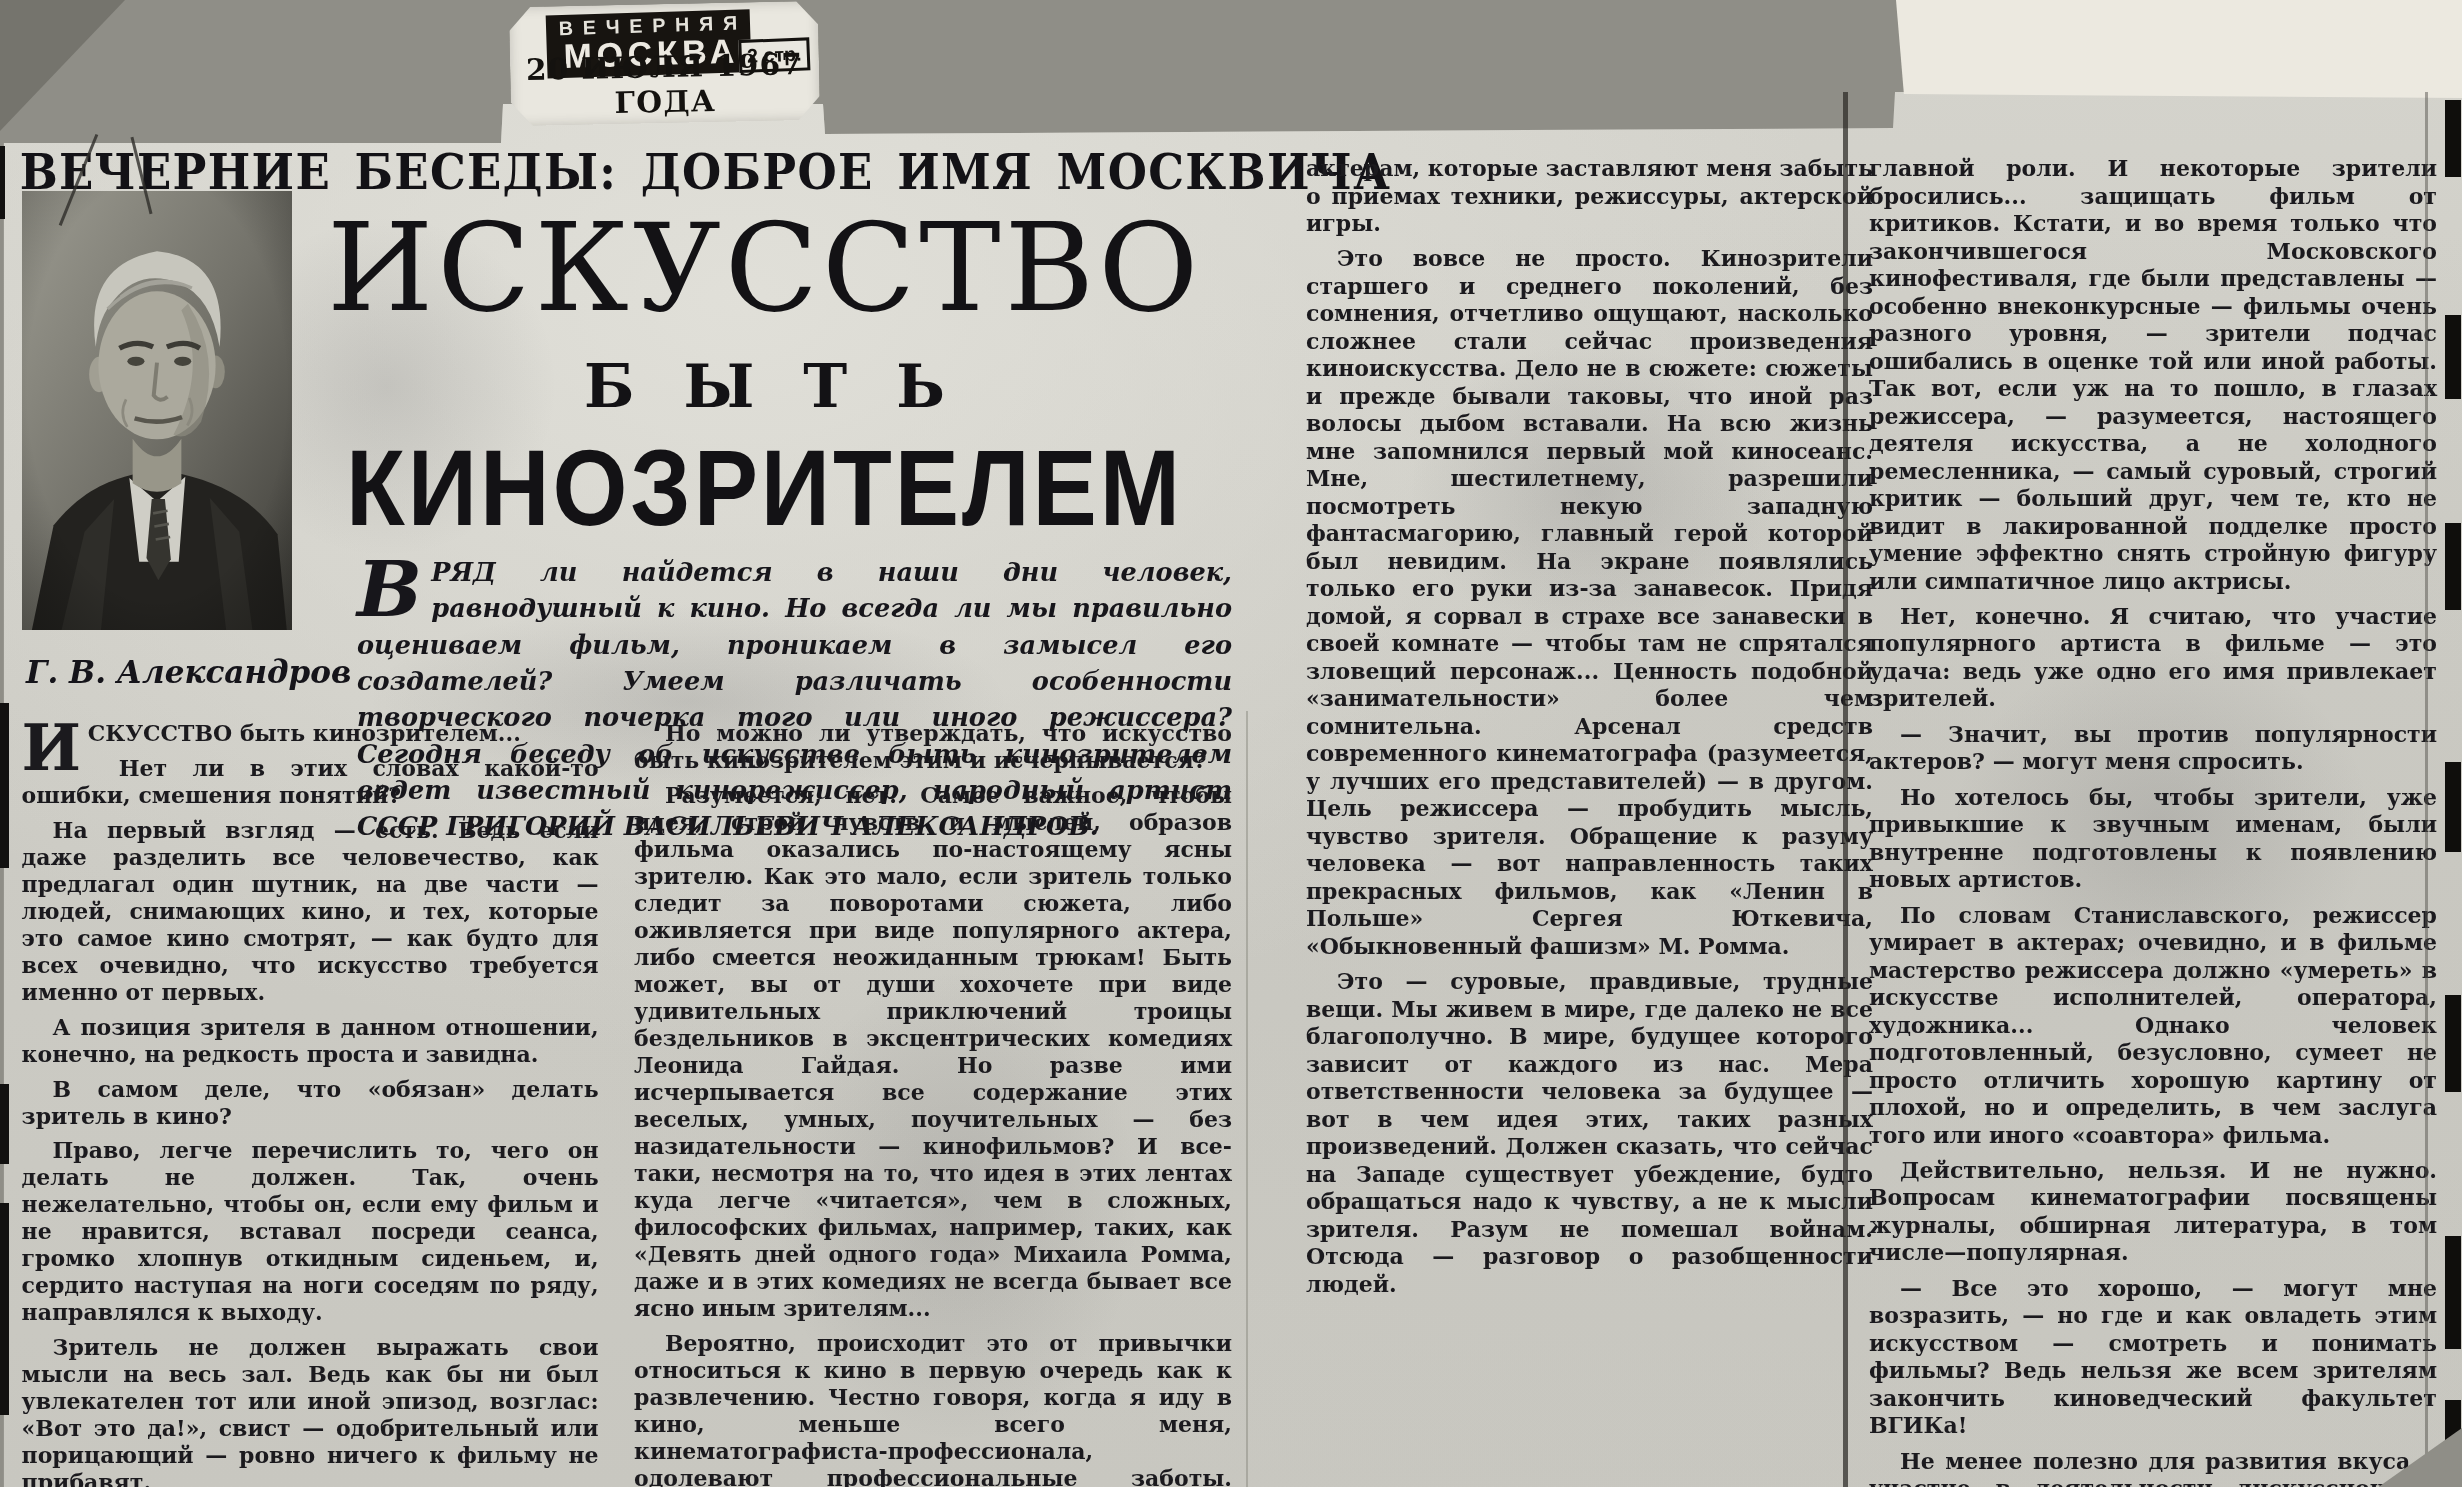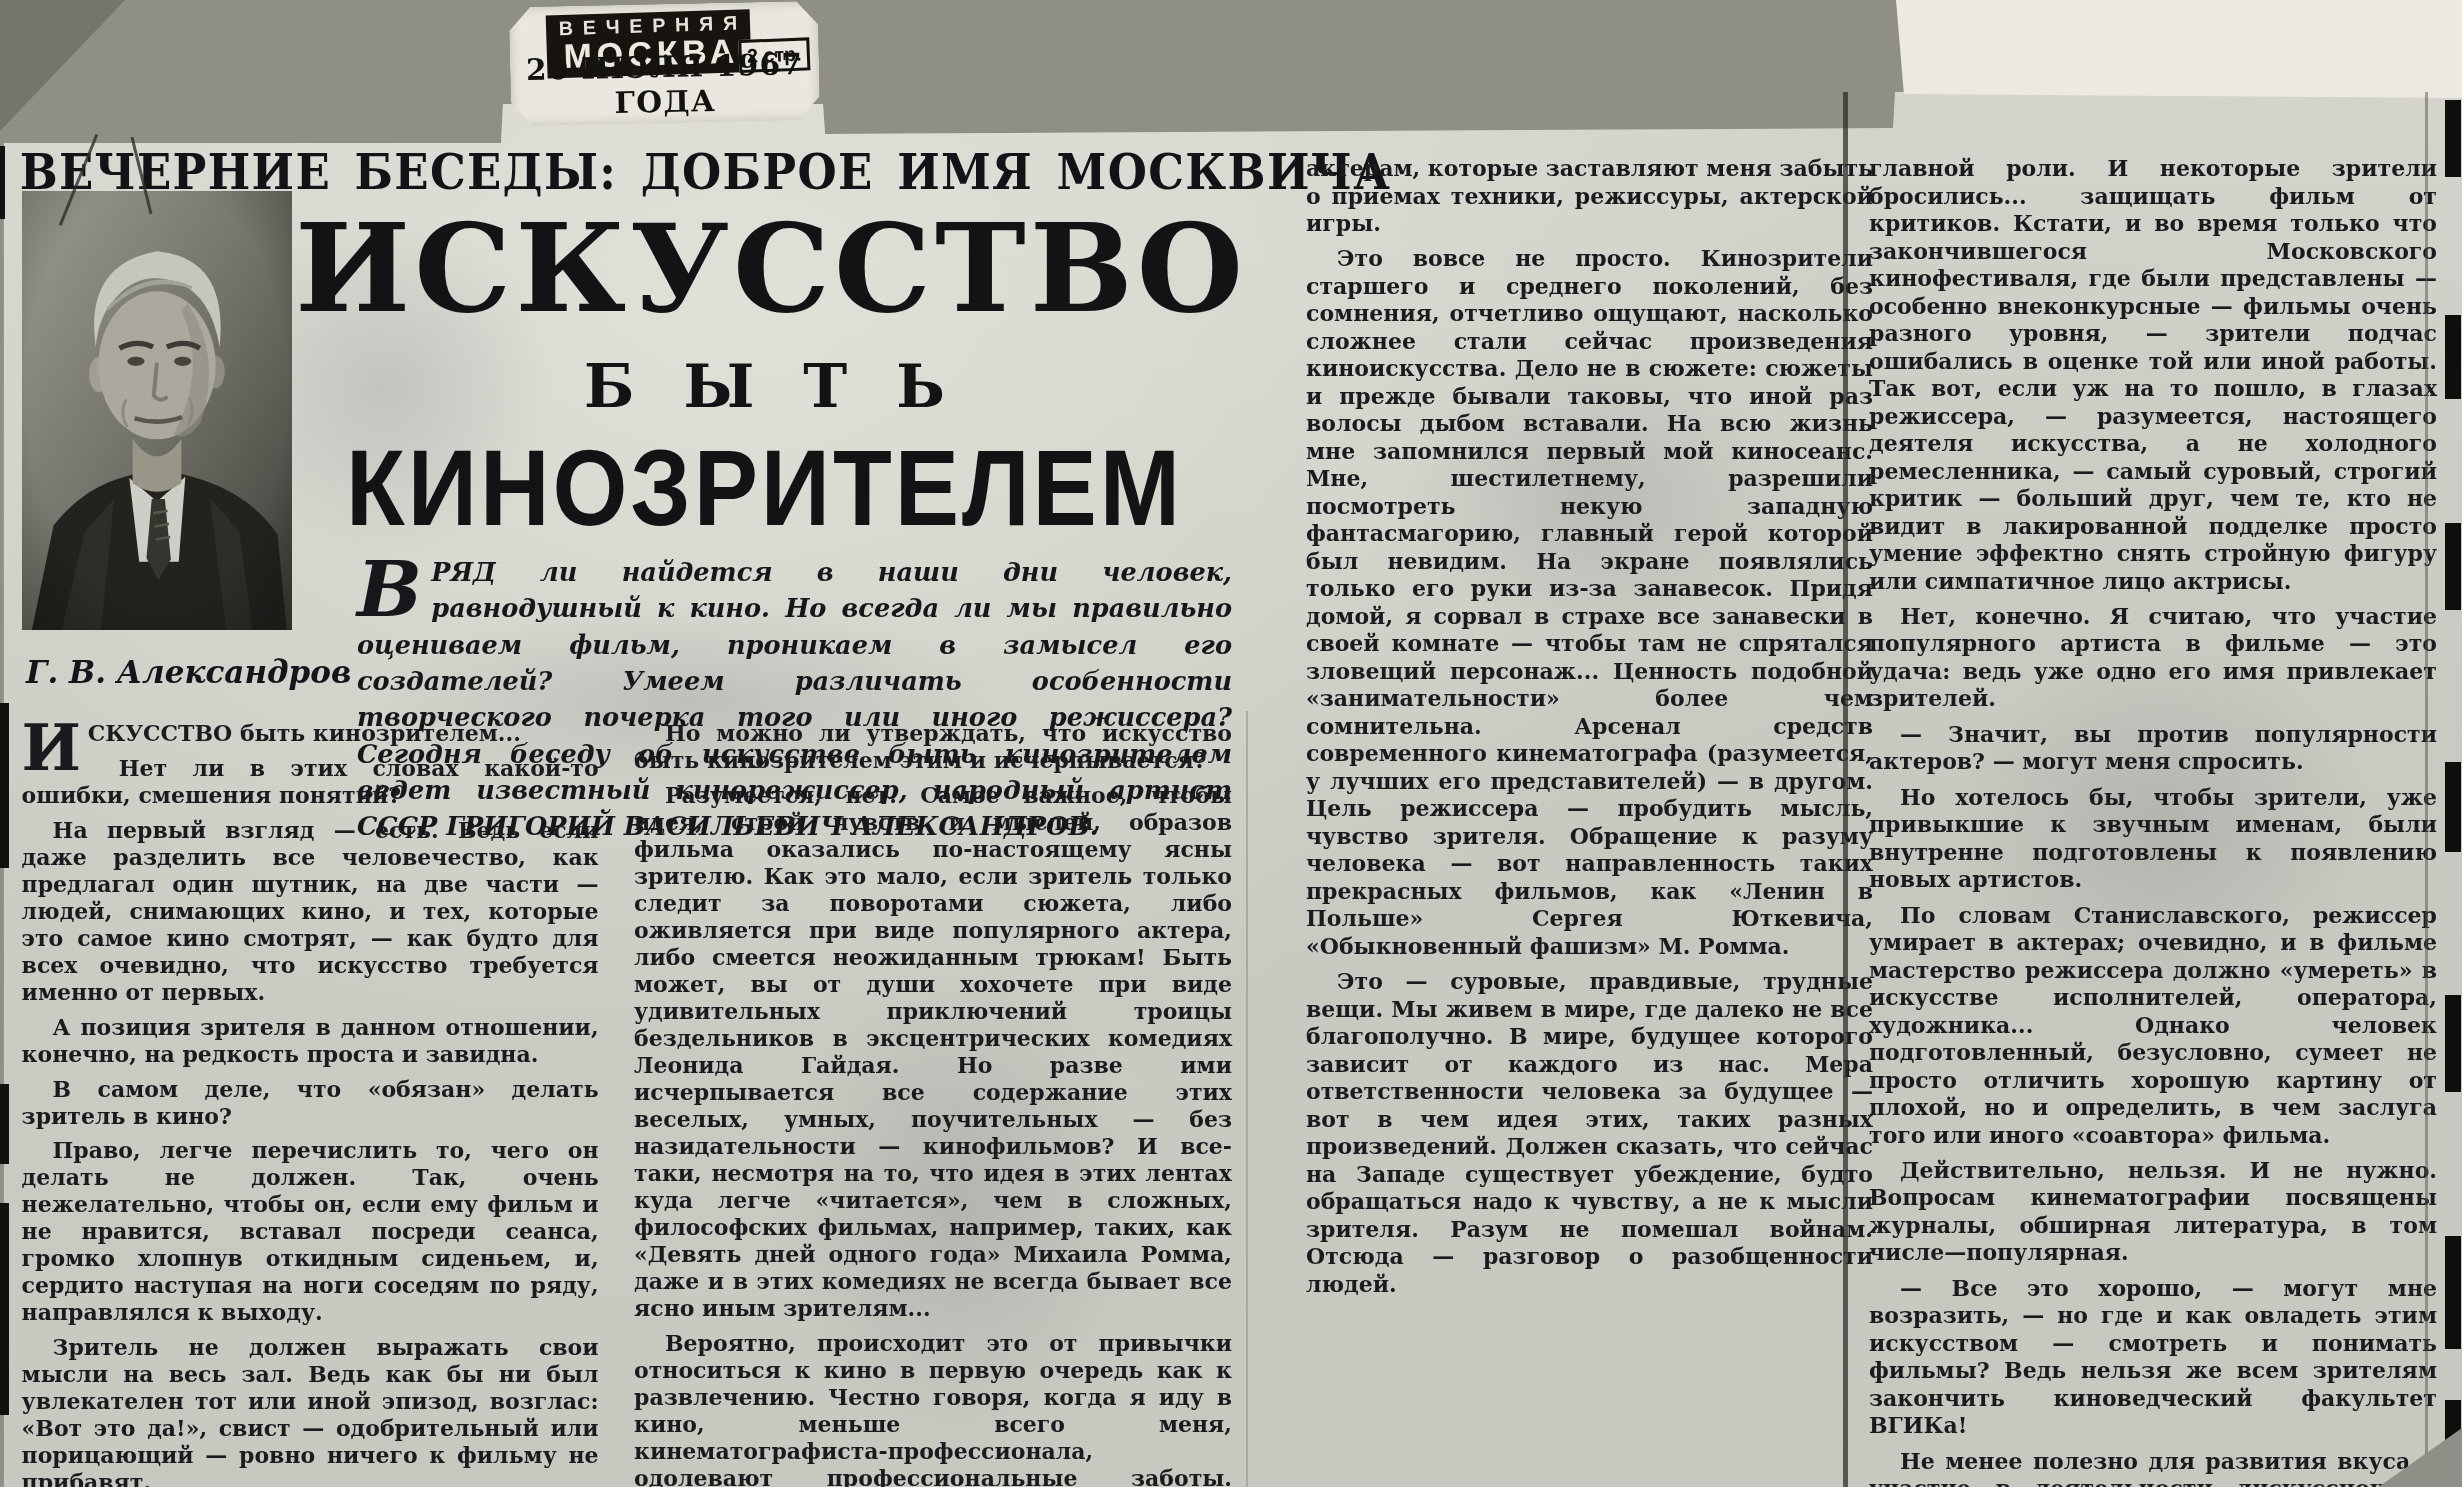--- a/index.html
+++ b/index.html
@@ -59,7 +59,7 @@
         font-weight:bold;font-size:45px;line-height:1;letter-spacing:1.3px;word-spacing:6.6px;
         transform:scaleY(1.08);transform-origin:left top;color:#131216;white-space:nowrap;}
   .headline{position:absolute;left:295px;top:207px;width:939px;text-align:center;color:#131215;}
-  .hl1{font-weight:bold;font-size:122px;line-height:1;letter-spacing:3.9px;}
+  .hl1{font-weight:normal;font-size:122px;line-height:1;letter-spacing:3.9px;}
   .hl2{font-weight:bold;font-size:59px;line-height:1;letter-spacing:49px;text-indent:49px;margin-top:27.5px;}
   .hl3{font-family:"Liberation Sans",sans-serif;font-weight:bold;font-size:107px;line-height:1;
         letter-spacing:3.3px;margin-top:19.7px;transform:scaleX(.9);transform-origin:center;}

